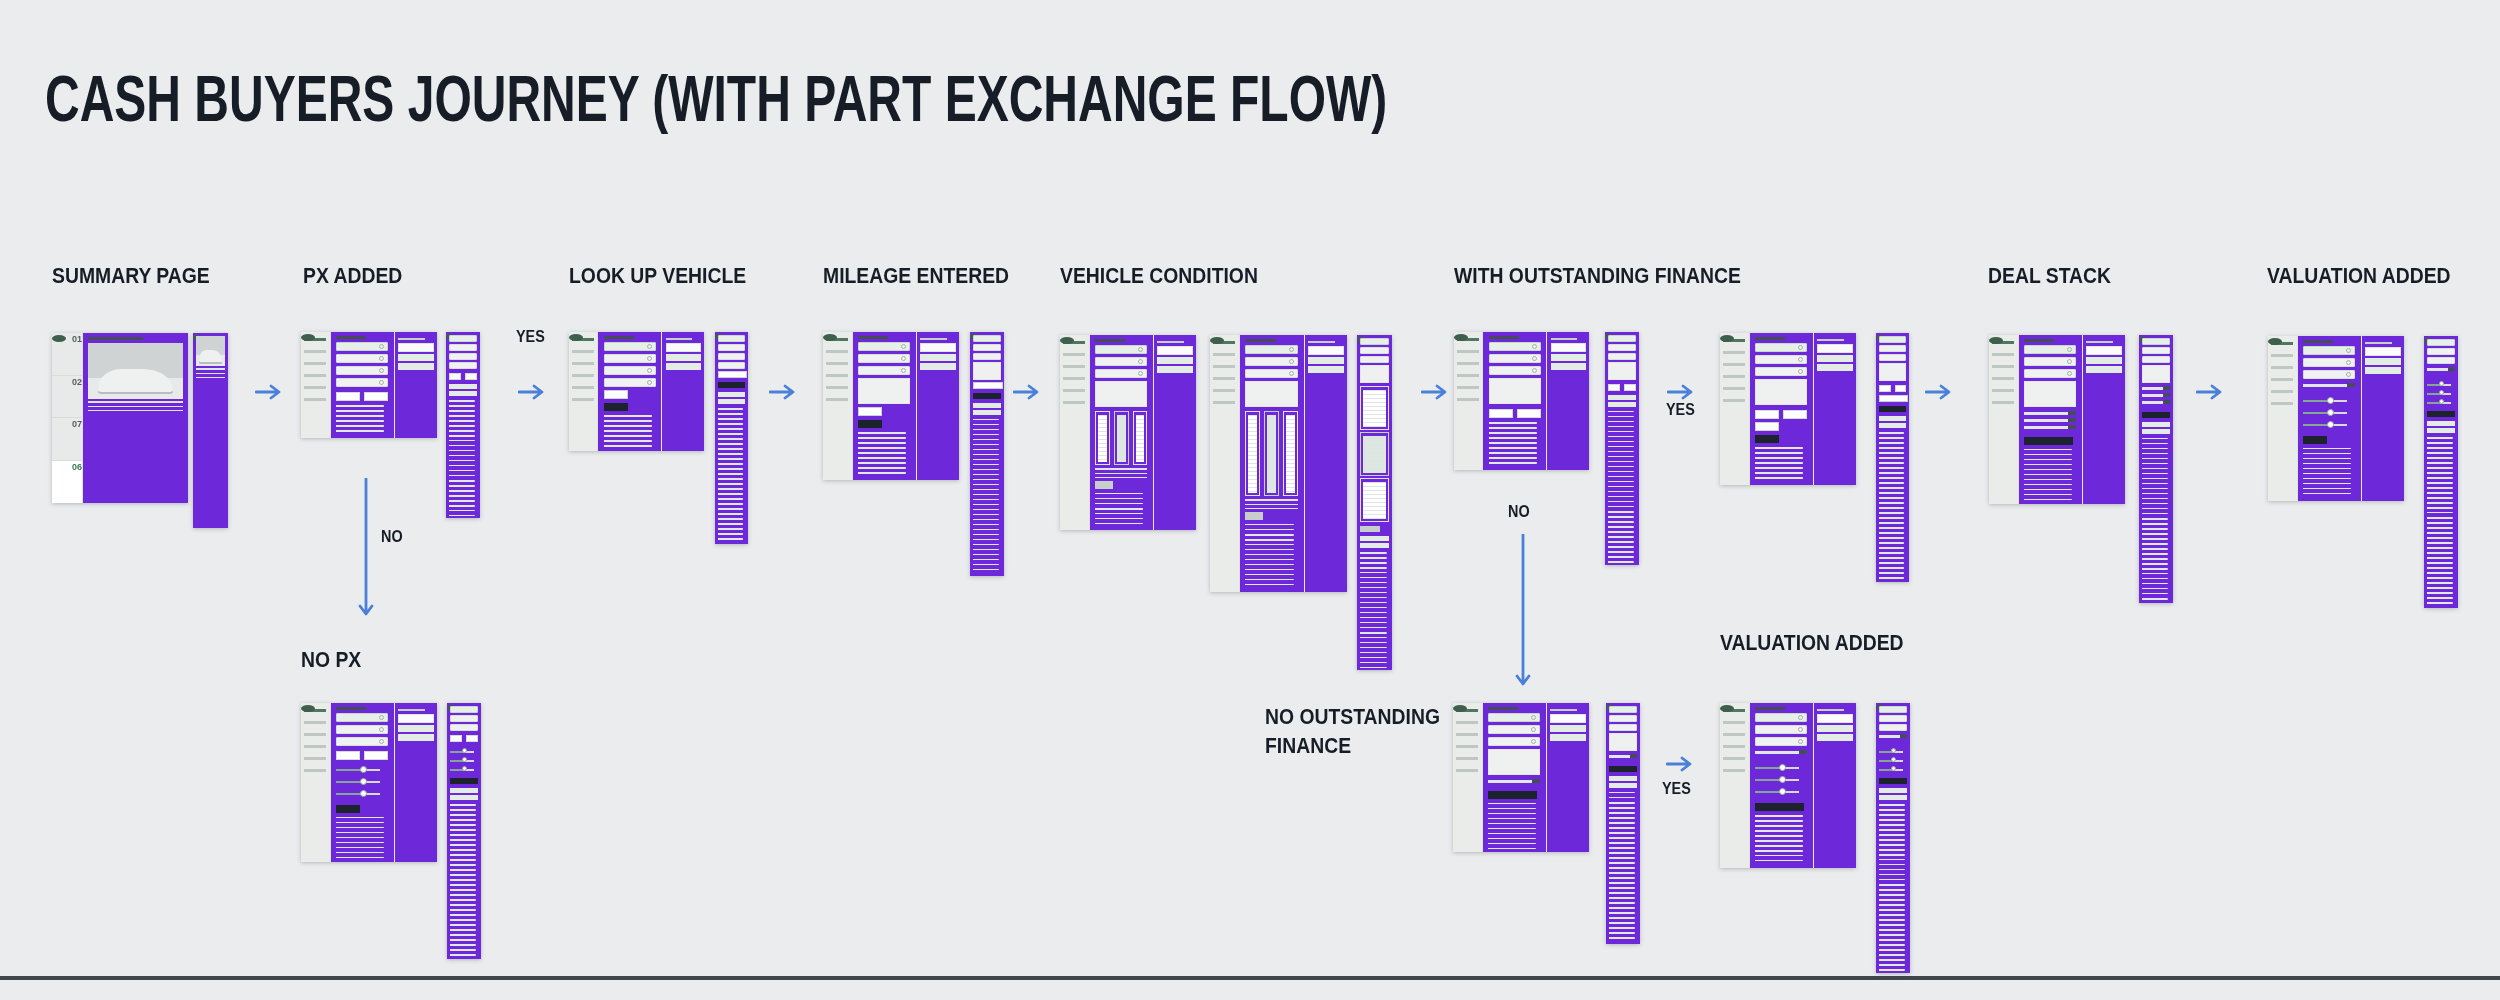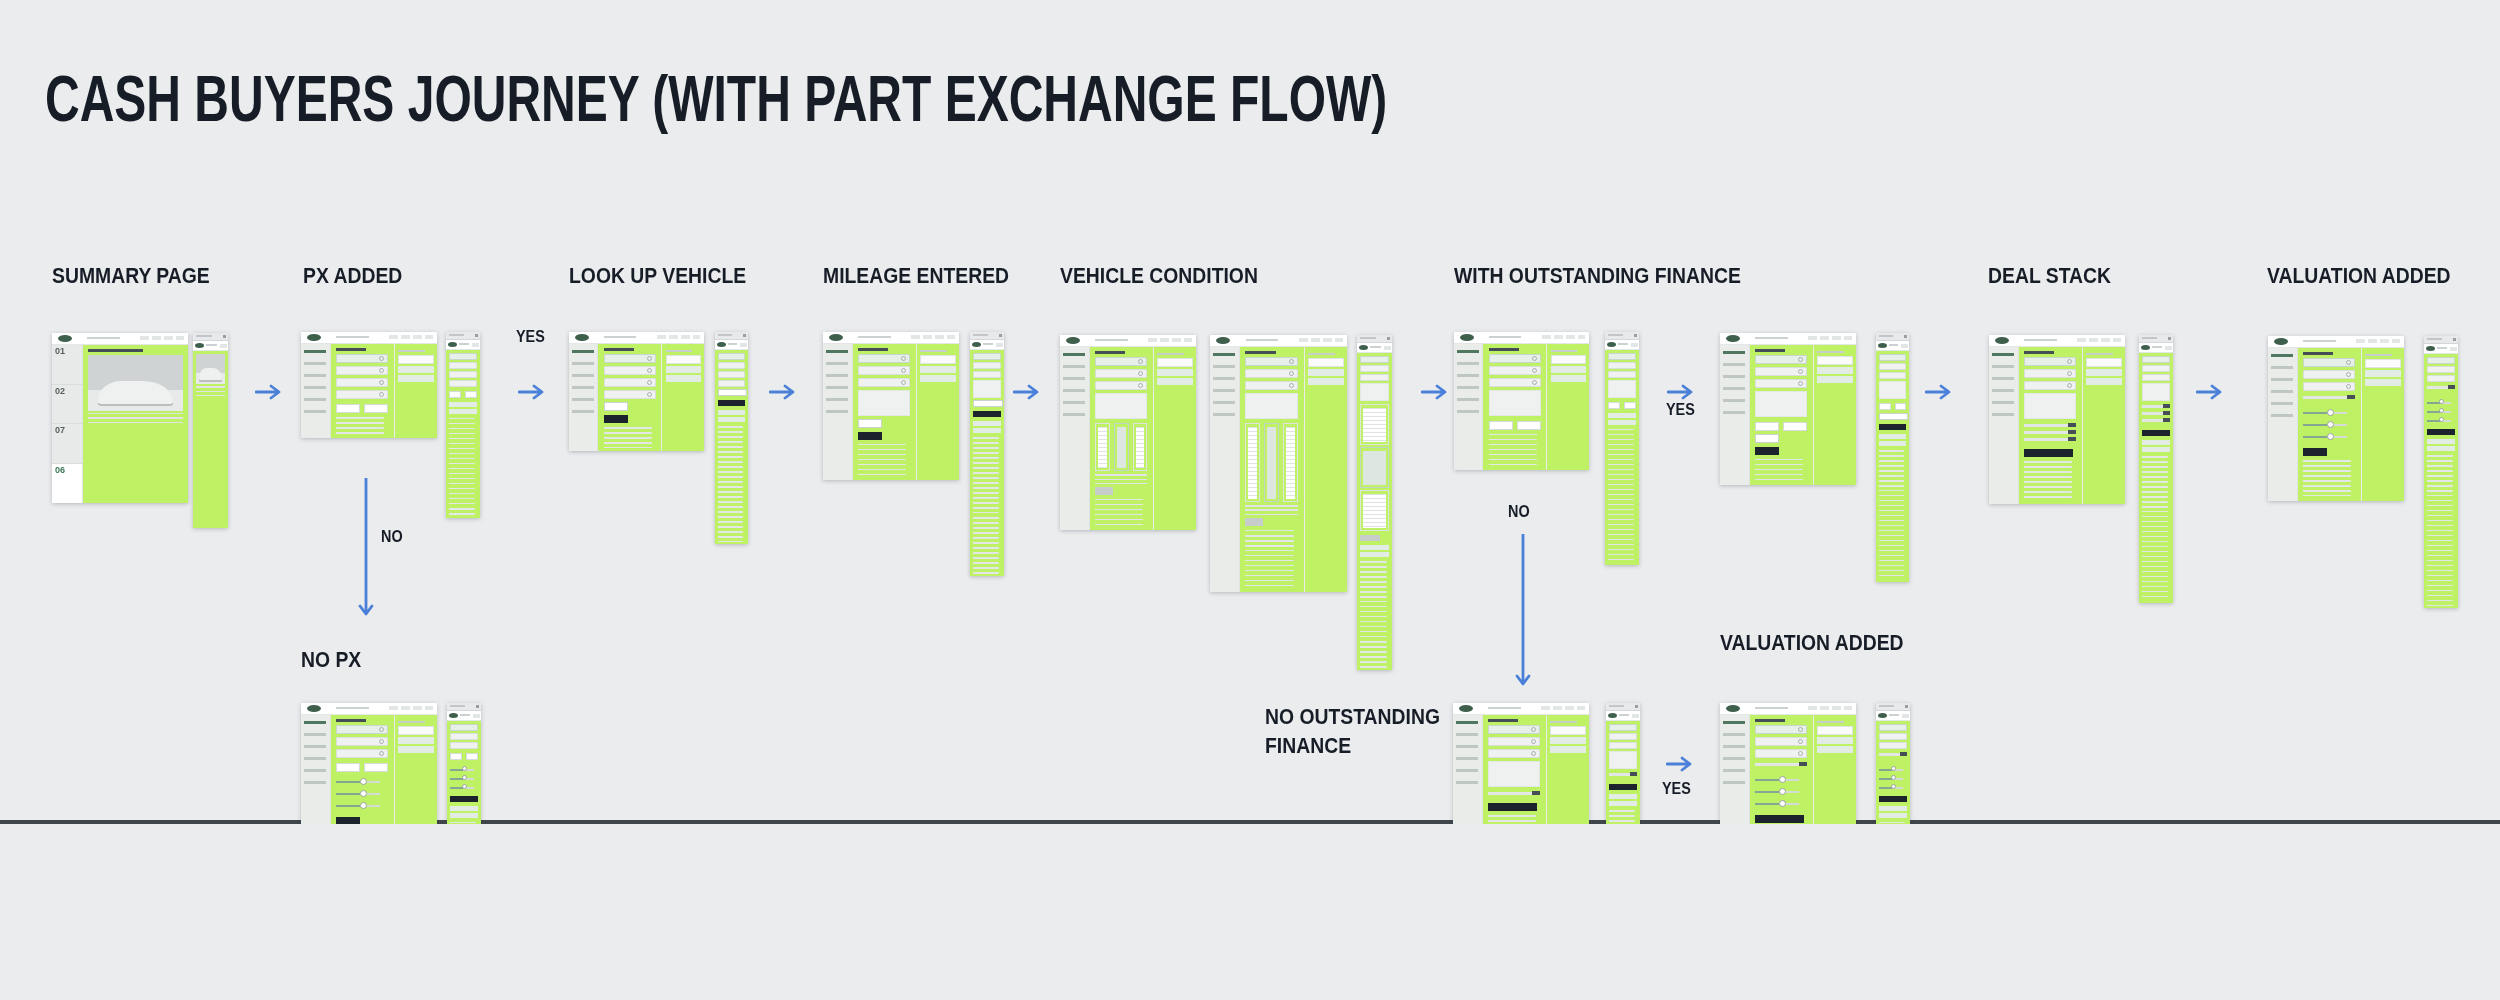--- a/index.html
+++ b/index.html
@@ -4,7 +4,7 @@
 <style>
   html,body{margin:0;padding:0;overflow:hidden;}
   body{width:2500px;height:1000px;background:#ebecee;font-family:"Liberation Sans",sans-serif;}
-  #board{position:absolute;left:0;top:0;width:2500px;height:824px;background:#ebecee;overflow:hidden;}
+  #board{position:absolute;left:0;top:0;width:2500px;height:980px;background:#ebecee;overflow:hidden;}
   .page-title{position:absolute;left:45px;top:62px;font-size:64px;font-weight:bold;color:#171d27;
     white-space:nowrap;transform:scaleX(0.75);transform-origin:left top;letter-spacing:0px;}
   .stage-label{position:absolute;font-size:22px;font-weight:bold;color:#171d27;white-space:nowrap;

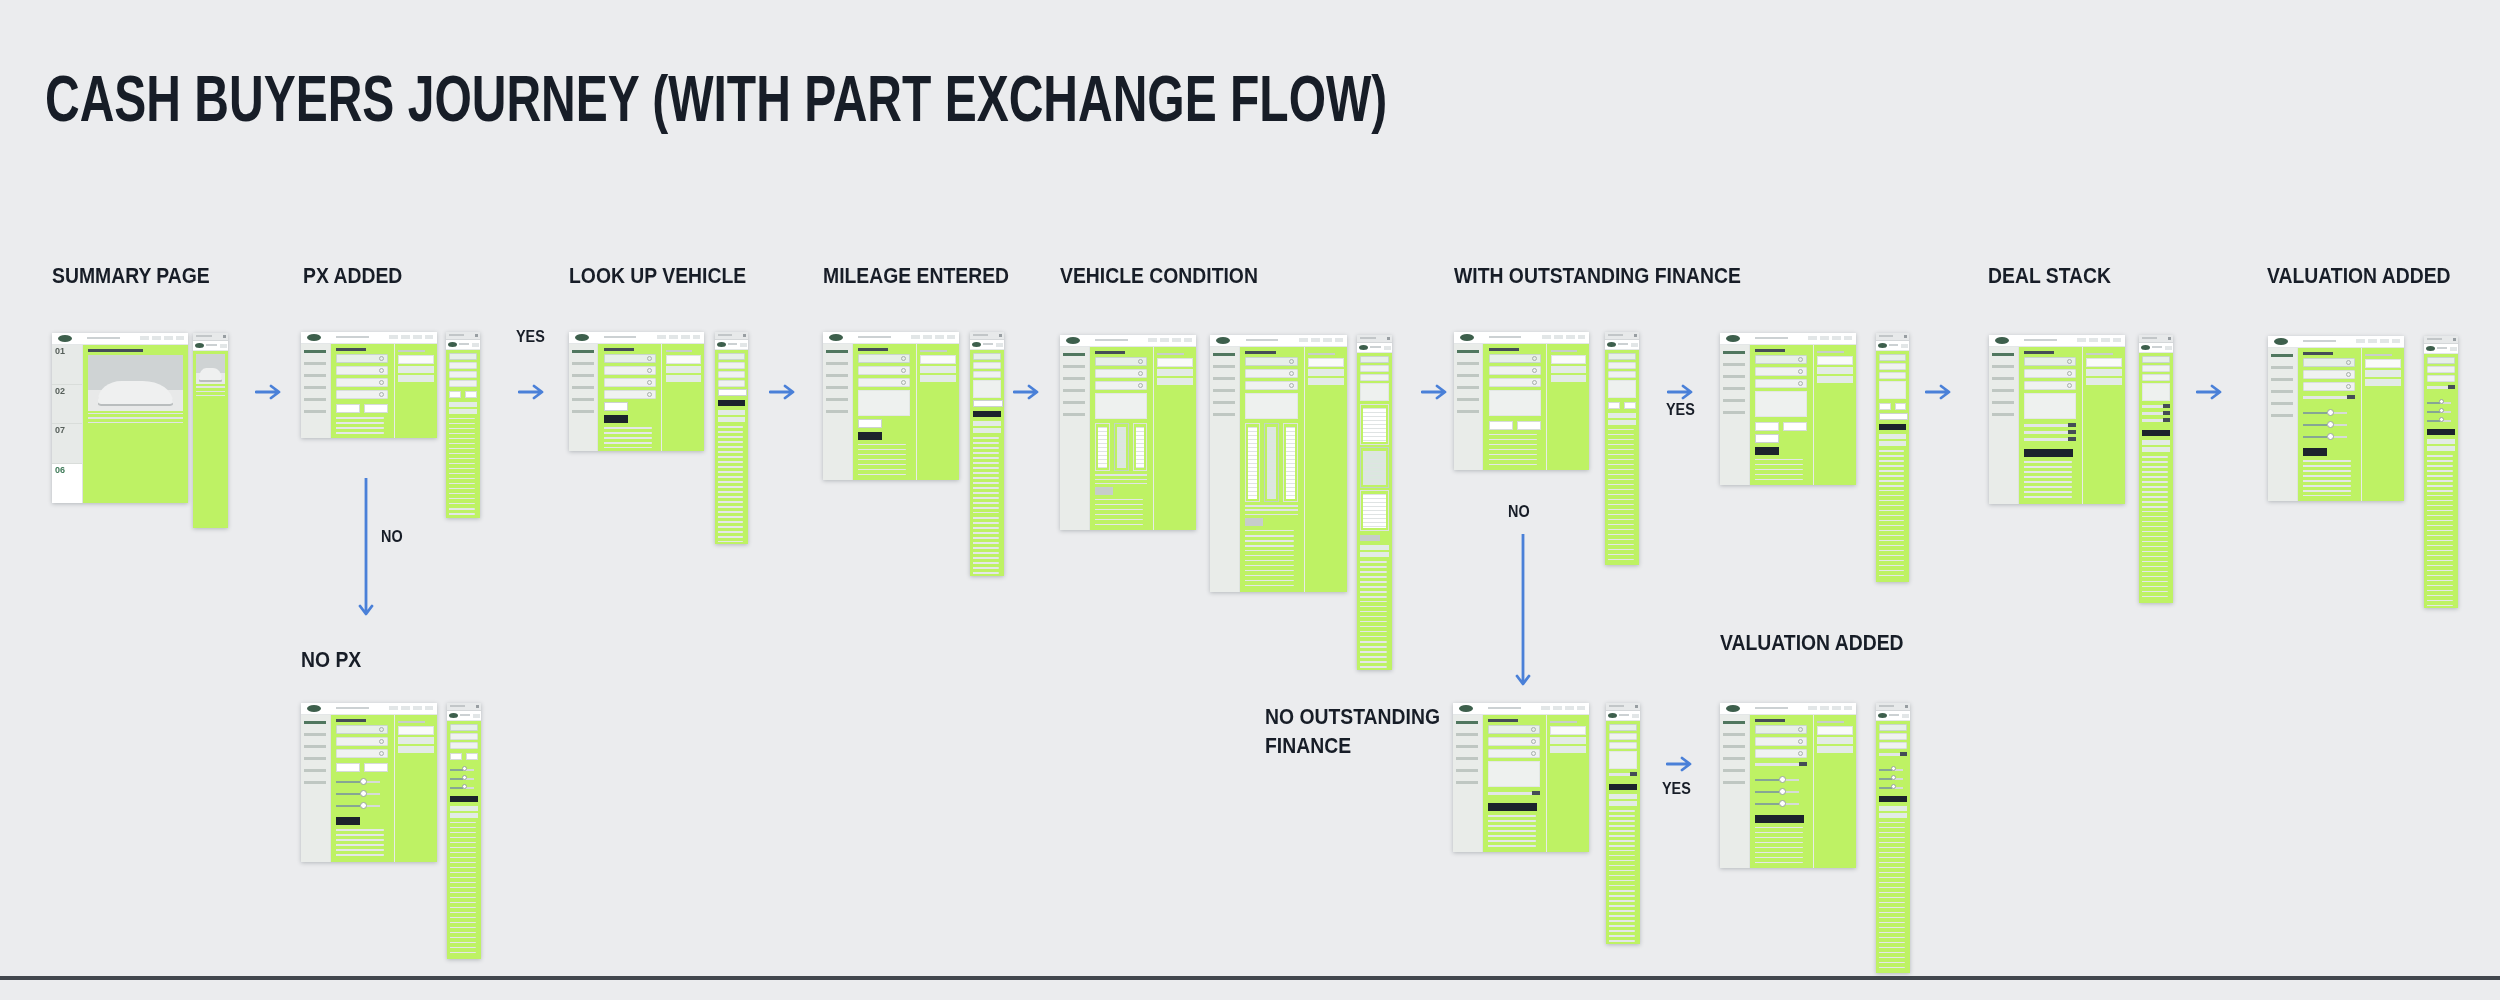--- a/index.html
+++ b/index.html
@@ -16,8 +16,8 @@
   .bottom-edge{position:absolute;left:0;bottom:0;width:100%;height:4px;background:#41464d;}
 
   
-  .thumb{position:absolute;background:#bef264;box-shadow:0 1px 4px rgba(40,50,60,.28);
-    display:flex;flex-direction:column;overflow:hidden;}
+  .thumb{position:absolute;background:#6d28d9;box-shadow:0 1px 4px rgba(40,50,60,.28);
+    display:flex;flex-direction:row;overflow:hidden;text-align:right;}
   .t-chrome{flex:0 0 auto;height:7px;background:#e7e9ea;border-bottom:1px solid #d4d7d9;position:relative;}
   .t-chrome::before{content:"";position:absolute;left:8%;top:2px;width:45%;height:2px;background:#c2c6c8;}
   .t-chrome::after{content:"";position:absolute;right:6%;top:2px;width:3px;height:3px;background:#989ea2;}

